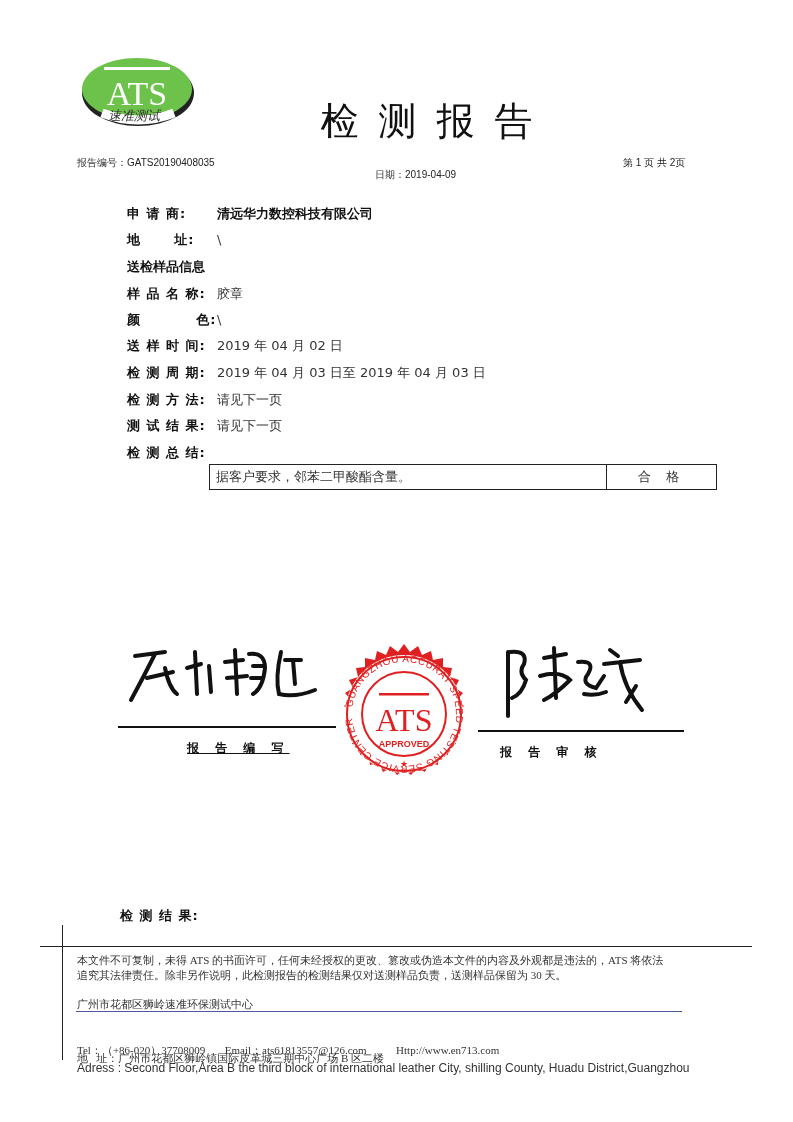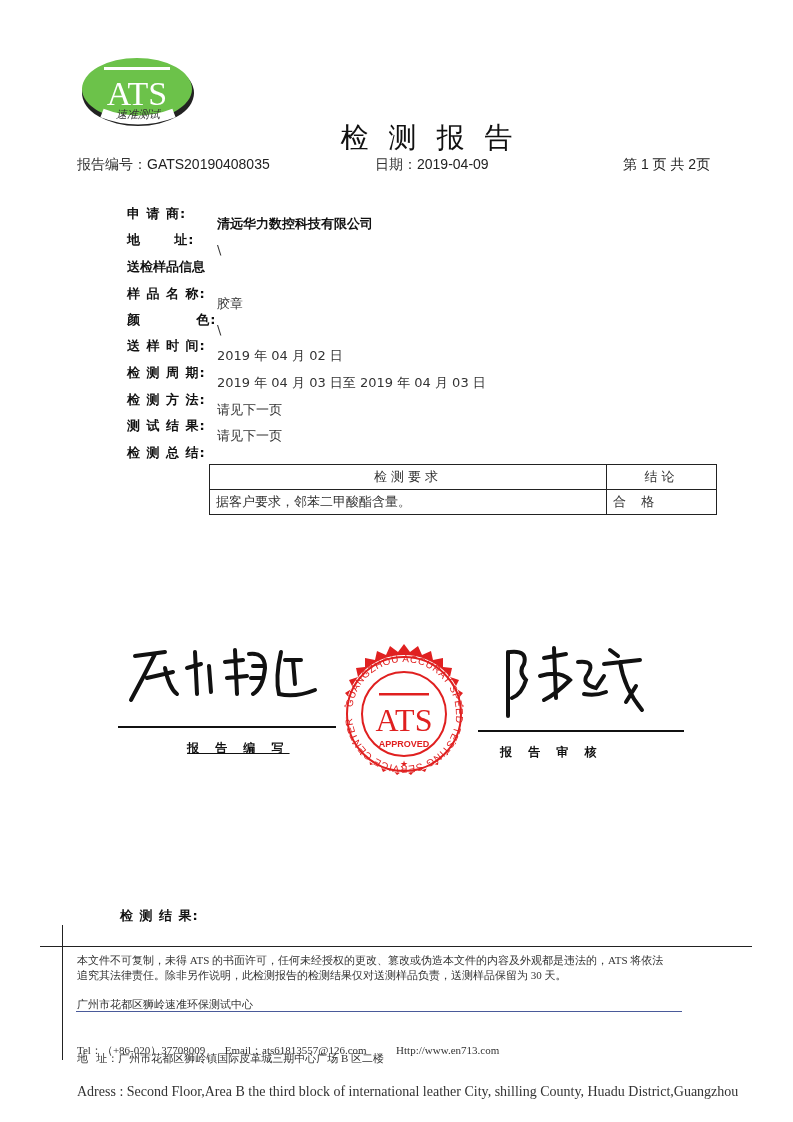--- a/index.html
+++ b/index.html
@@ -42,7 +42,7 @@
     <text x="57" y="50" text-anchor="middle" font-family="Liberation Serif, serif" font-size="34" fill="#fff">ATS</text>
     <path d="M22 58 Q58 72 94 58" stroke="#fff" stroke-width="9" fill="none"></path>
   </svg>
-  <span class="abs" style="left:28px;top:52px;width:60px;text-align:center;font-size:11px;color:#333;font-style:italic;font-family:Liberation Mono, monospace;">速准测试</span>
+  <span class="abs" style="left:28px;top:52px;width:60px;font-size:13px;color:#333;font-style:italic;font-family:Liberation Mono, monospace;">速准测试</span>
 </div>
 
 <div class="abs title">检测报告</div>

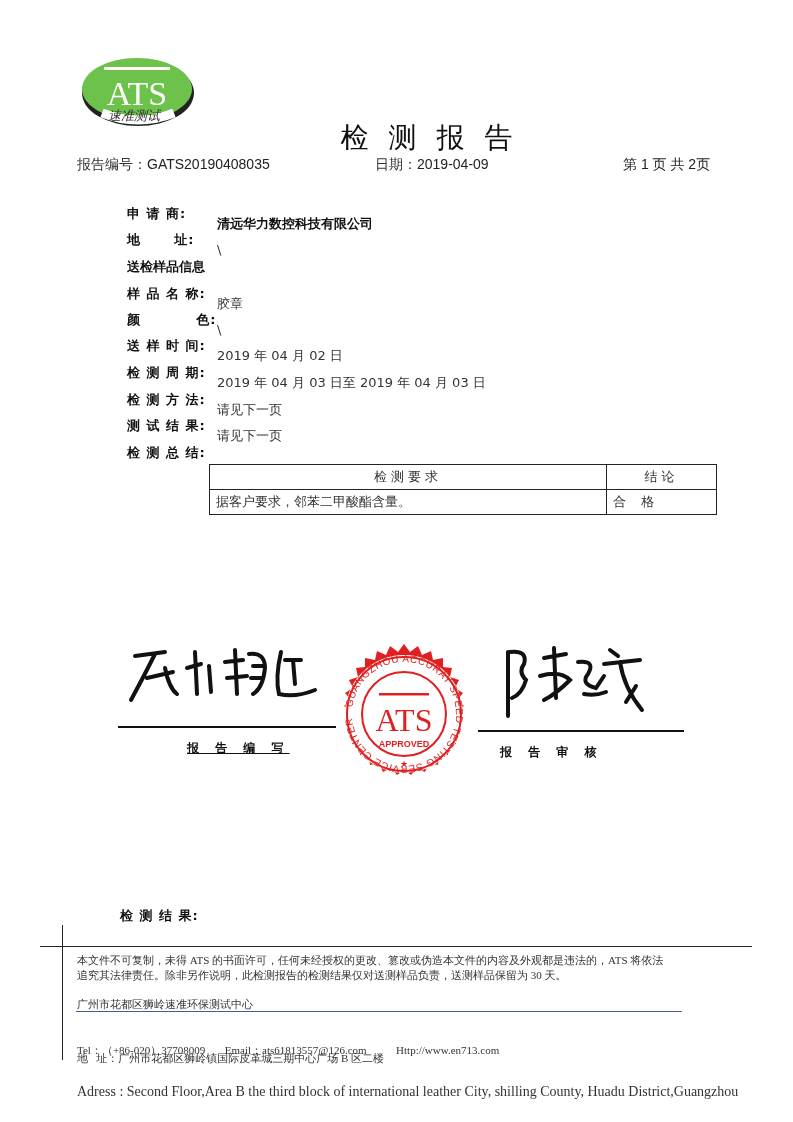--- a/index.html
+++ b/index.html
@@ -8,7 +8,7 @@
   .abs { position:absolute; }
   
   .logo { left:80px; top:55px; width:116px; height:74px; }
-  .title { left:0; width:793px; top:96px; text-align:center; font-size:28px; letter-spacing:20px; font-weight:normal; color:#111; padding-left:80px; box-sizing:border-box;margin-top:23px; }
+  .title { left:0; width:793px; top:96px; text-align:center; font-size:38px; letter-spacing:20px; font-weight:normal; color:#111; padding-left:80px; box-sizing:border-box; }
   .meta { top:156px; font-size:14px; color:#222; font-family:"Liberation Sans",sans-serif; }
   .meta .lbl { color:#333; }
   

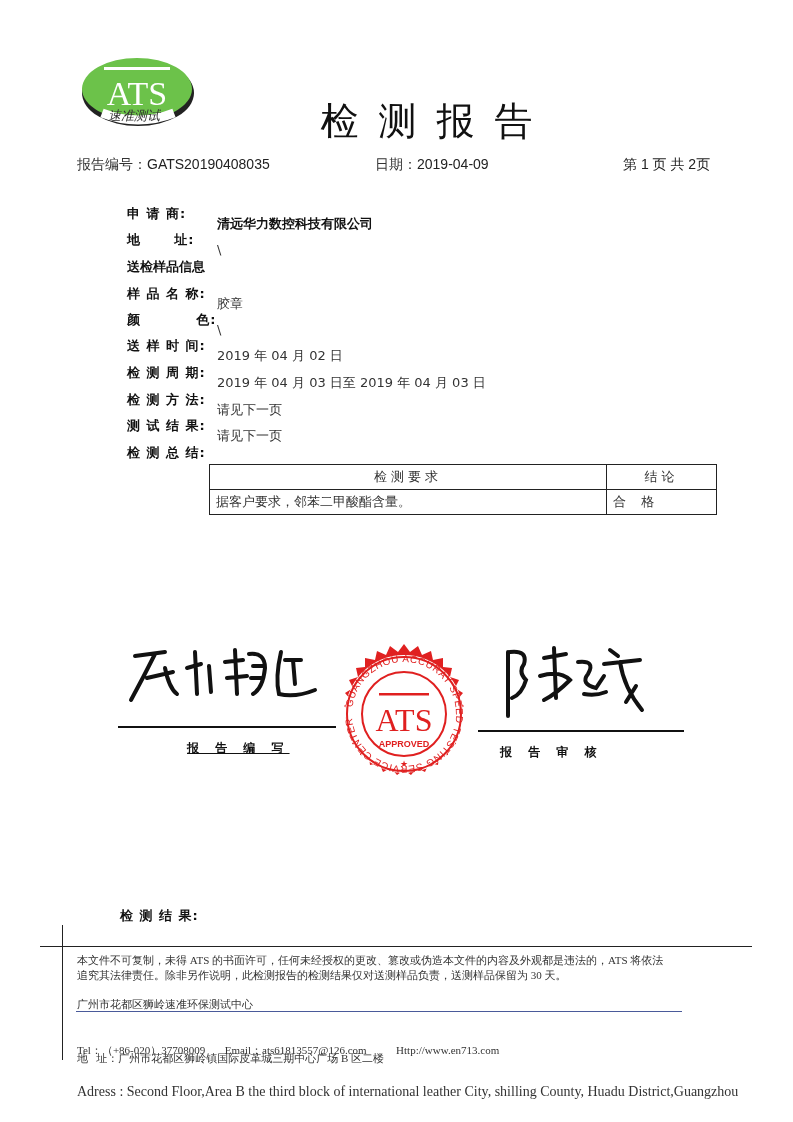--- a/index.html
+++ b/index.html
@@ -9,7 +9,7 @@
   
   .logo { left:80px; top:55px; width:116px; height:74px; }
   .title { left:0; width:793px; top:96px; text-align:center; font-size:38px; letter-spacing:20px; font-weight:normal; color:#111; padding-left:80px; box-sizing:border-box; }
-  .meta { top:156px; font-size:14px; color:#222; font-family:"Liberation Sans",sans-serif; }
+  .meta { top:156px; font-size:10px; color:#222; font-family:"Liberation Sans",sans-serif; }
   .meta .lbl { color:#333; }
   
   .row { left:84px; font-size:13px; height:20px; line-height:20px; }

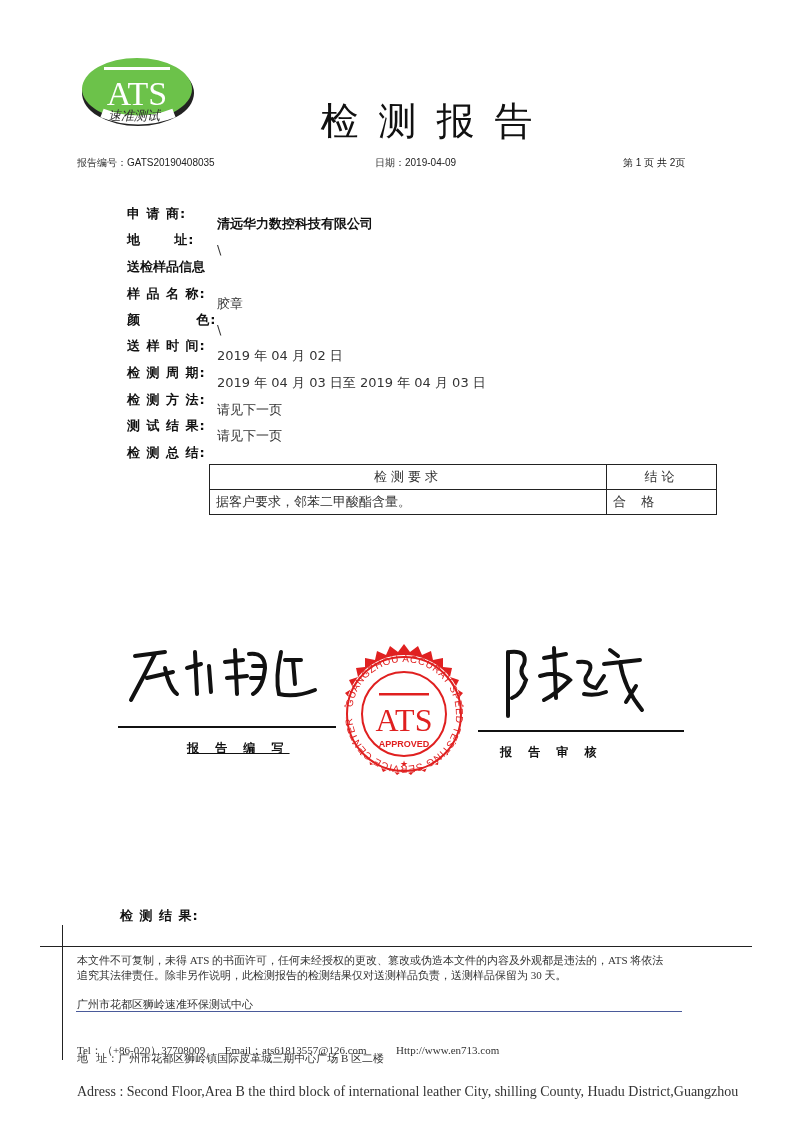--- a/index.html
+++ b/index.html
@@ -50,7 +50,7 @@
 <div class="abs meta" style="left:77px;">
   <span class="lbl">报告编号：</span><span>GATS20190408035</span>
 </div>
-<div class="abs meta" style="left:375px;">
+<div class="abs meta" style="left:375px;margin-top:12px;">
   <span class="lbl">日期：</span><span>2019-04-09</span>
 </div>
 <div class="abs meta" style="left:607px;margin-left:16px;">第 1 页 共 2页</div>

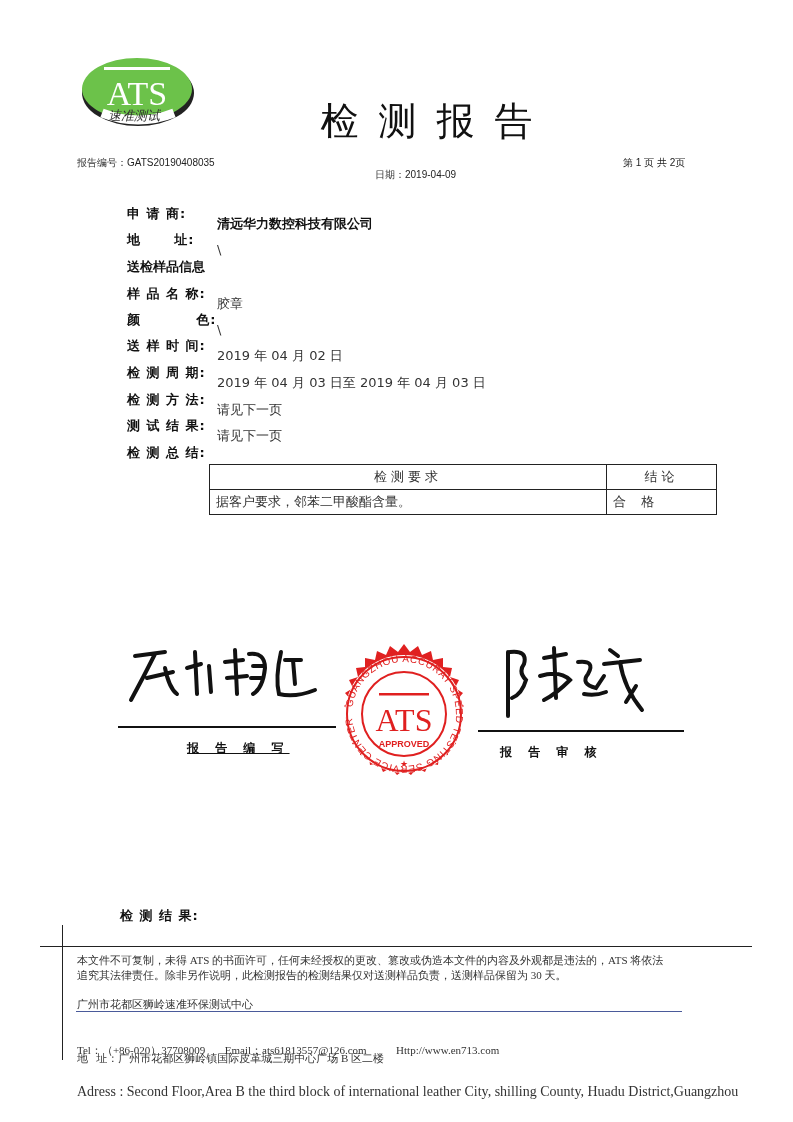--- a/index.html
+++ b/index.html
@@ -14,7 +14,7 @@
   
   .row { left:84px; font-size:13px; height:20px; line-height:20px; }
   .row .k { position:absolute; left:0; width:100px; font-weight:bold; letter-spacing:1px; white-space:nowrap;margin-left:43px; }
-  .row .v { position:absolute; left:133px; white-space:nowrap; color:#333;margin-top:10px; }
+  .row .v { position:absolute; left:133px; white-space:nowrap; color:#333; }
   .row .v.bold { font-weight:bold; color:#111; }
   
   .tbl { left:209px; top:464px; border-collapse:collapse; font-size:13px; color:#333; font-family:"Liberation Serif","DejaVu Serif",serif; }

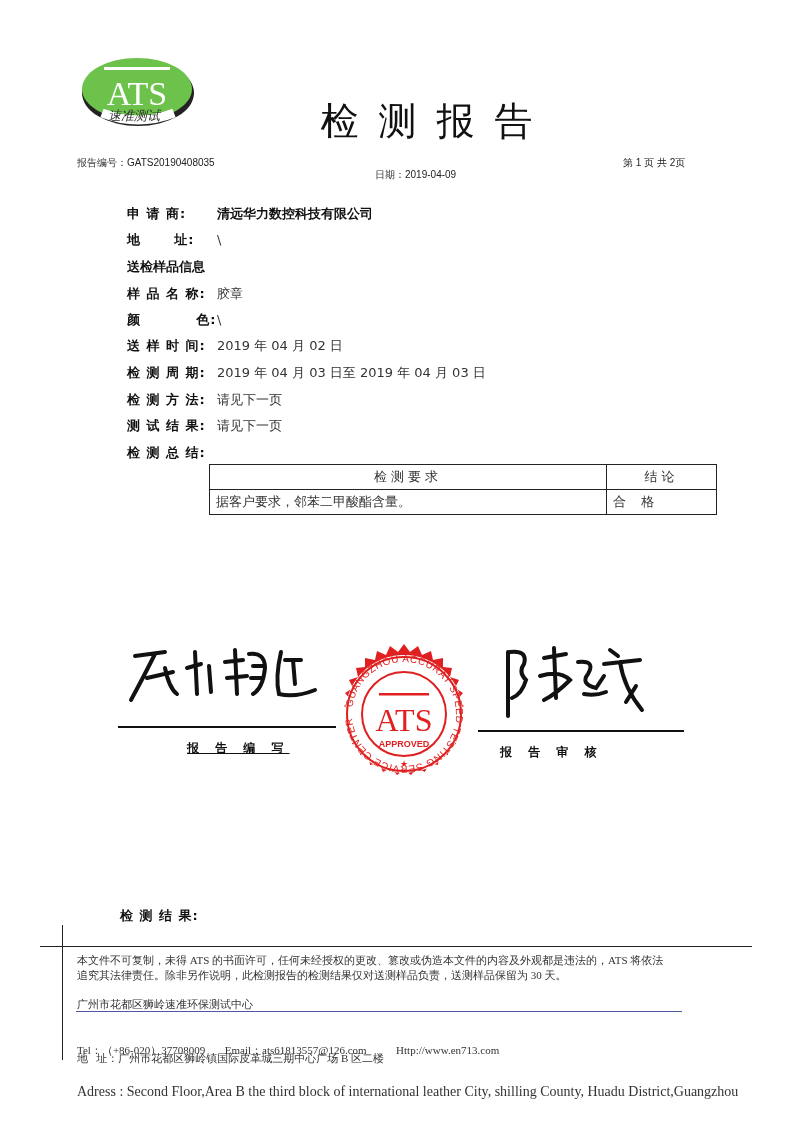--- a/index.html
+++ b/index.html
@@ -96,10 +96,6 @@
 
 <table class="abs tbl">
   <tbody>
-      <tr class="hd">
-    <td class="c1">检测要求</td>
-    <td class="c2" style="letter-spacing:4px;">结论</td>
-  </tr>
   <tr>
     <td class="c1">据客户要求，邻苯二甲酸酯含量。</td>
     <td class="c2">合 格</td>

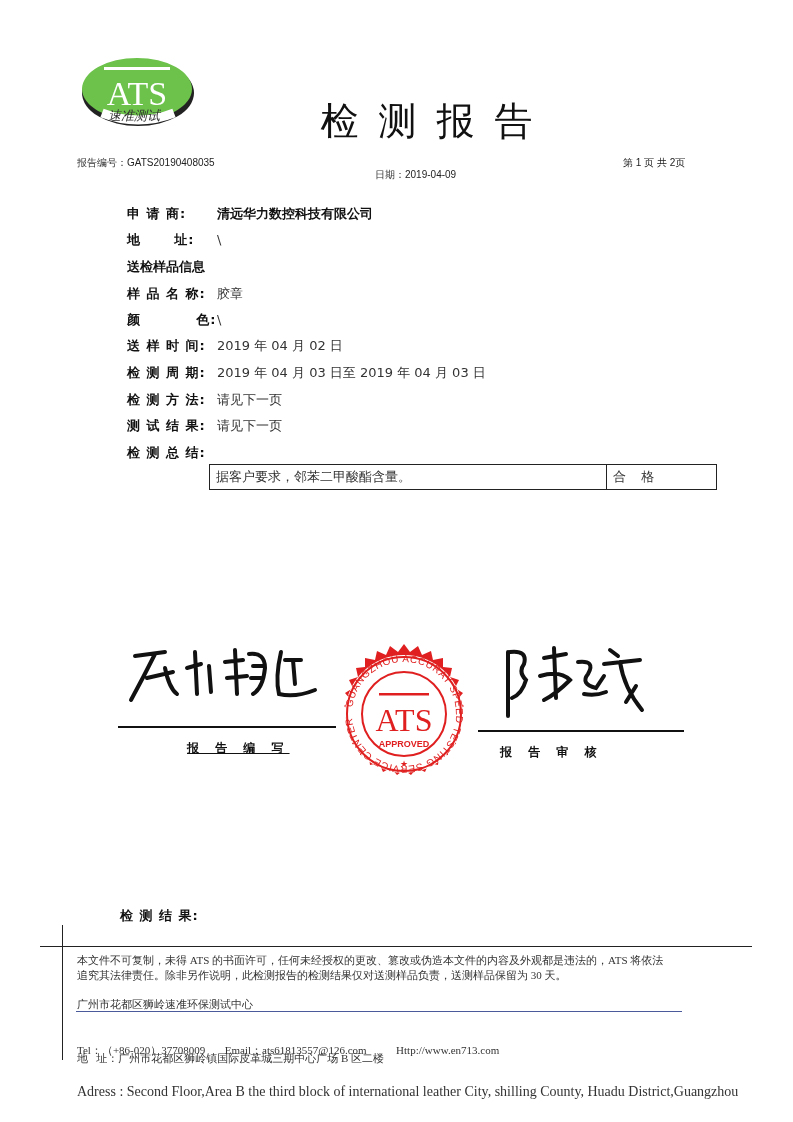--- a/index.html
+++ b/index.html
@@ -20,7 +20,7 @@
   .tbl { left:209px; top:464px; border-collapse:collapse; font-size:13px; color:#333; font-family:"Liberation Serif","DejaVu Serif",serif; }
   .tbl td { border:1px solid #222; height:24px; padding:0 6px; }
   .tbl .c1 { width:384px; }
-  .tbl .c2 { width:97px; letter-spacing:6px; }
+  .tbl .c2 { width:97px; text-align:center; letter-spacing:6px; }
   .tbl .hd td { text-align:center; letter-spacing:4px; }
   
   .sigline { height:2px; background:#111; }

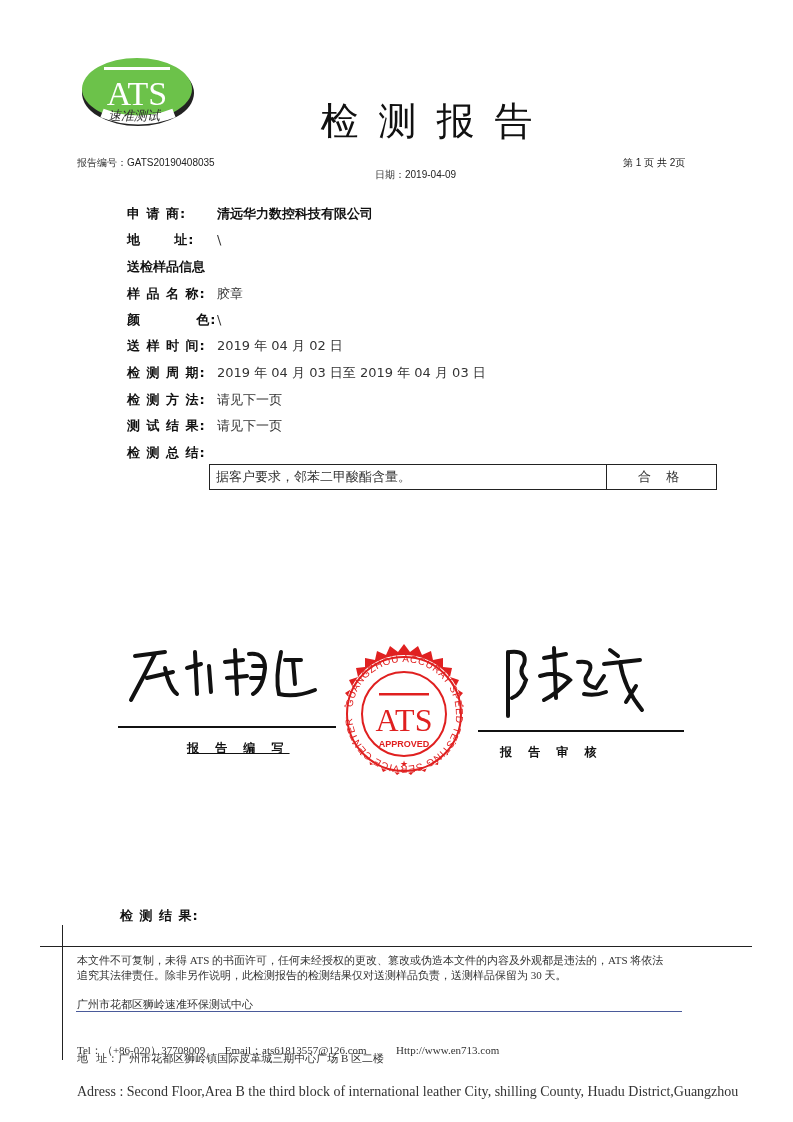--- a/index.html
+++ b/index.html
@@ -161,7 +161,7 @@
 <div class="abs foot" style="left:77px;top:997px;">广州市花都区狮岭速准环保测试中心</div>
 <div class="abs addr-rule"></div>
 <div class="abs foot" style="left:77px;top:1013px;white-space:pre;margin-top:38px;">地   址：广州市花都区狮岭镇国际皮革城三期中心广场 B 区二楼</div>
-<div class="abs foot" style="left:77px;top:1084px;font-family:Liberation Serif, serif;font-size:14px;">Adress : Second Floor,Area B the third block of international leather City, shilling County, Huadu District,Guangzhou</div>
+<div class="abs foot" style="left:77px;top:1061px;font-family:Liberation Sans, sans-serif;font-size:12px;">Adress : Second Floor,Area B the third block of international leather City, shilling County, Huadu District,Guangzhou</div>
 <div class="abs foot" style="left:77px;top:1043px;font-family:Liberation Serif, serif;">
   <span>Tel：（+86-020）37708009</span>
   <span style="display:inline-block;width:14px;"></span>

